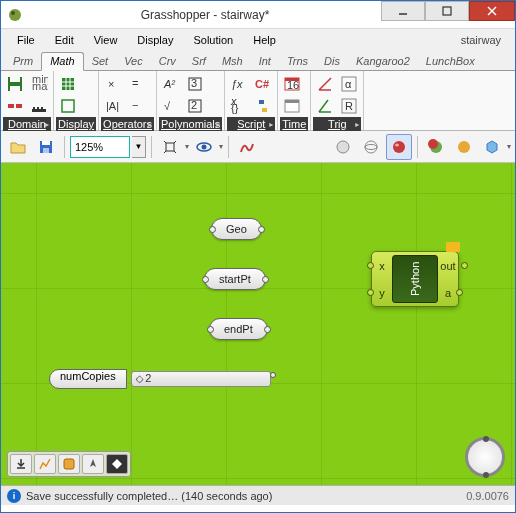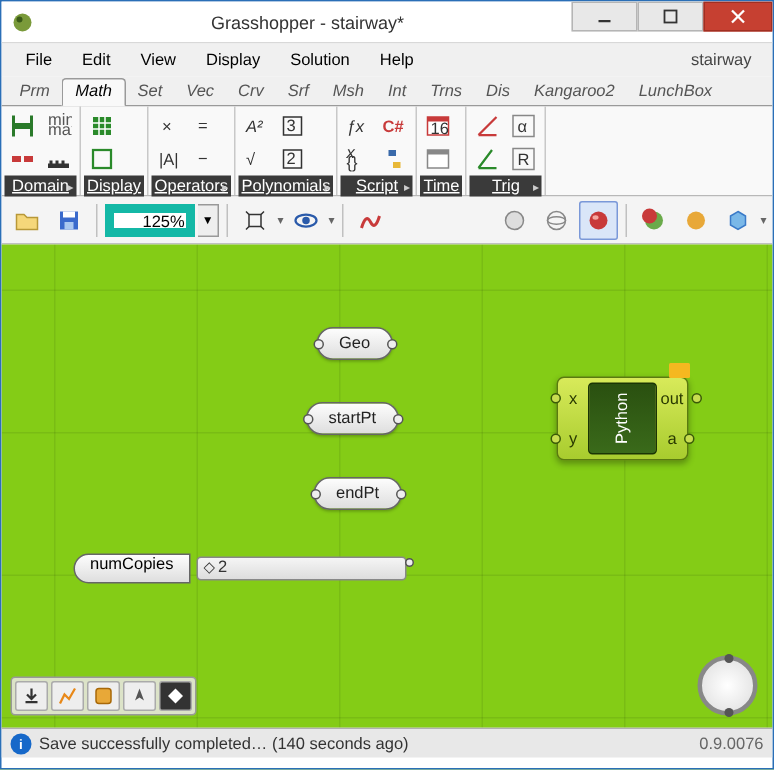--- a/index.html
+++ b/index.html
@@ -36,7 +36,7 @@
 .toolbar { height:32px; background:#f4f4f4; border-bottom:1px solid #c0c0c0; display:flex; align-items:center; padding:0 4px; gap:2px; }
 .tb-btn { width:26px; height:26px; display:flex; align-items:center; justify-content:center; border:1px solid transparent; border-radius:2px; }
 .tb-sep { width:1px; height:22px; background:#c0c0c0; margin:0 3px; }
-.zoom-box { width:60px; height:22px; border:6px solid #14b8a6; background:#fff; display:flex; align-items:flex-start; padding:0 19px; }
+.zoom-box { width:60px; height:22px; border:1px solid #14b8a6; background:#fff; display:flex; align-items:center; padding:0 4px; }
 .zoom-arr { width:14px; height:22px; border:1px solid #999; border-left:none; background:#eee; display:flex; align-items:center; justify-content:center; font-size:8px; }
 
 

